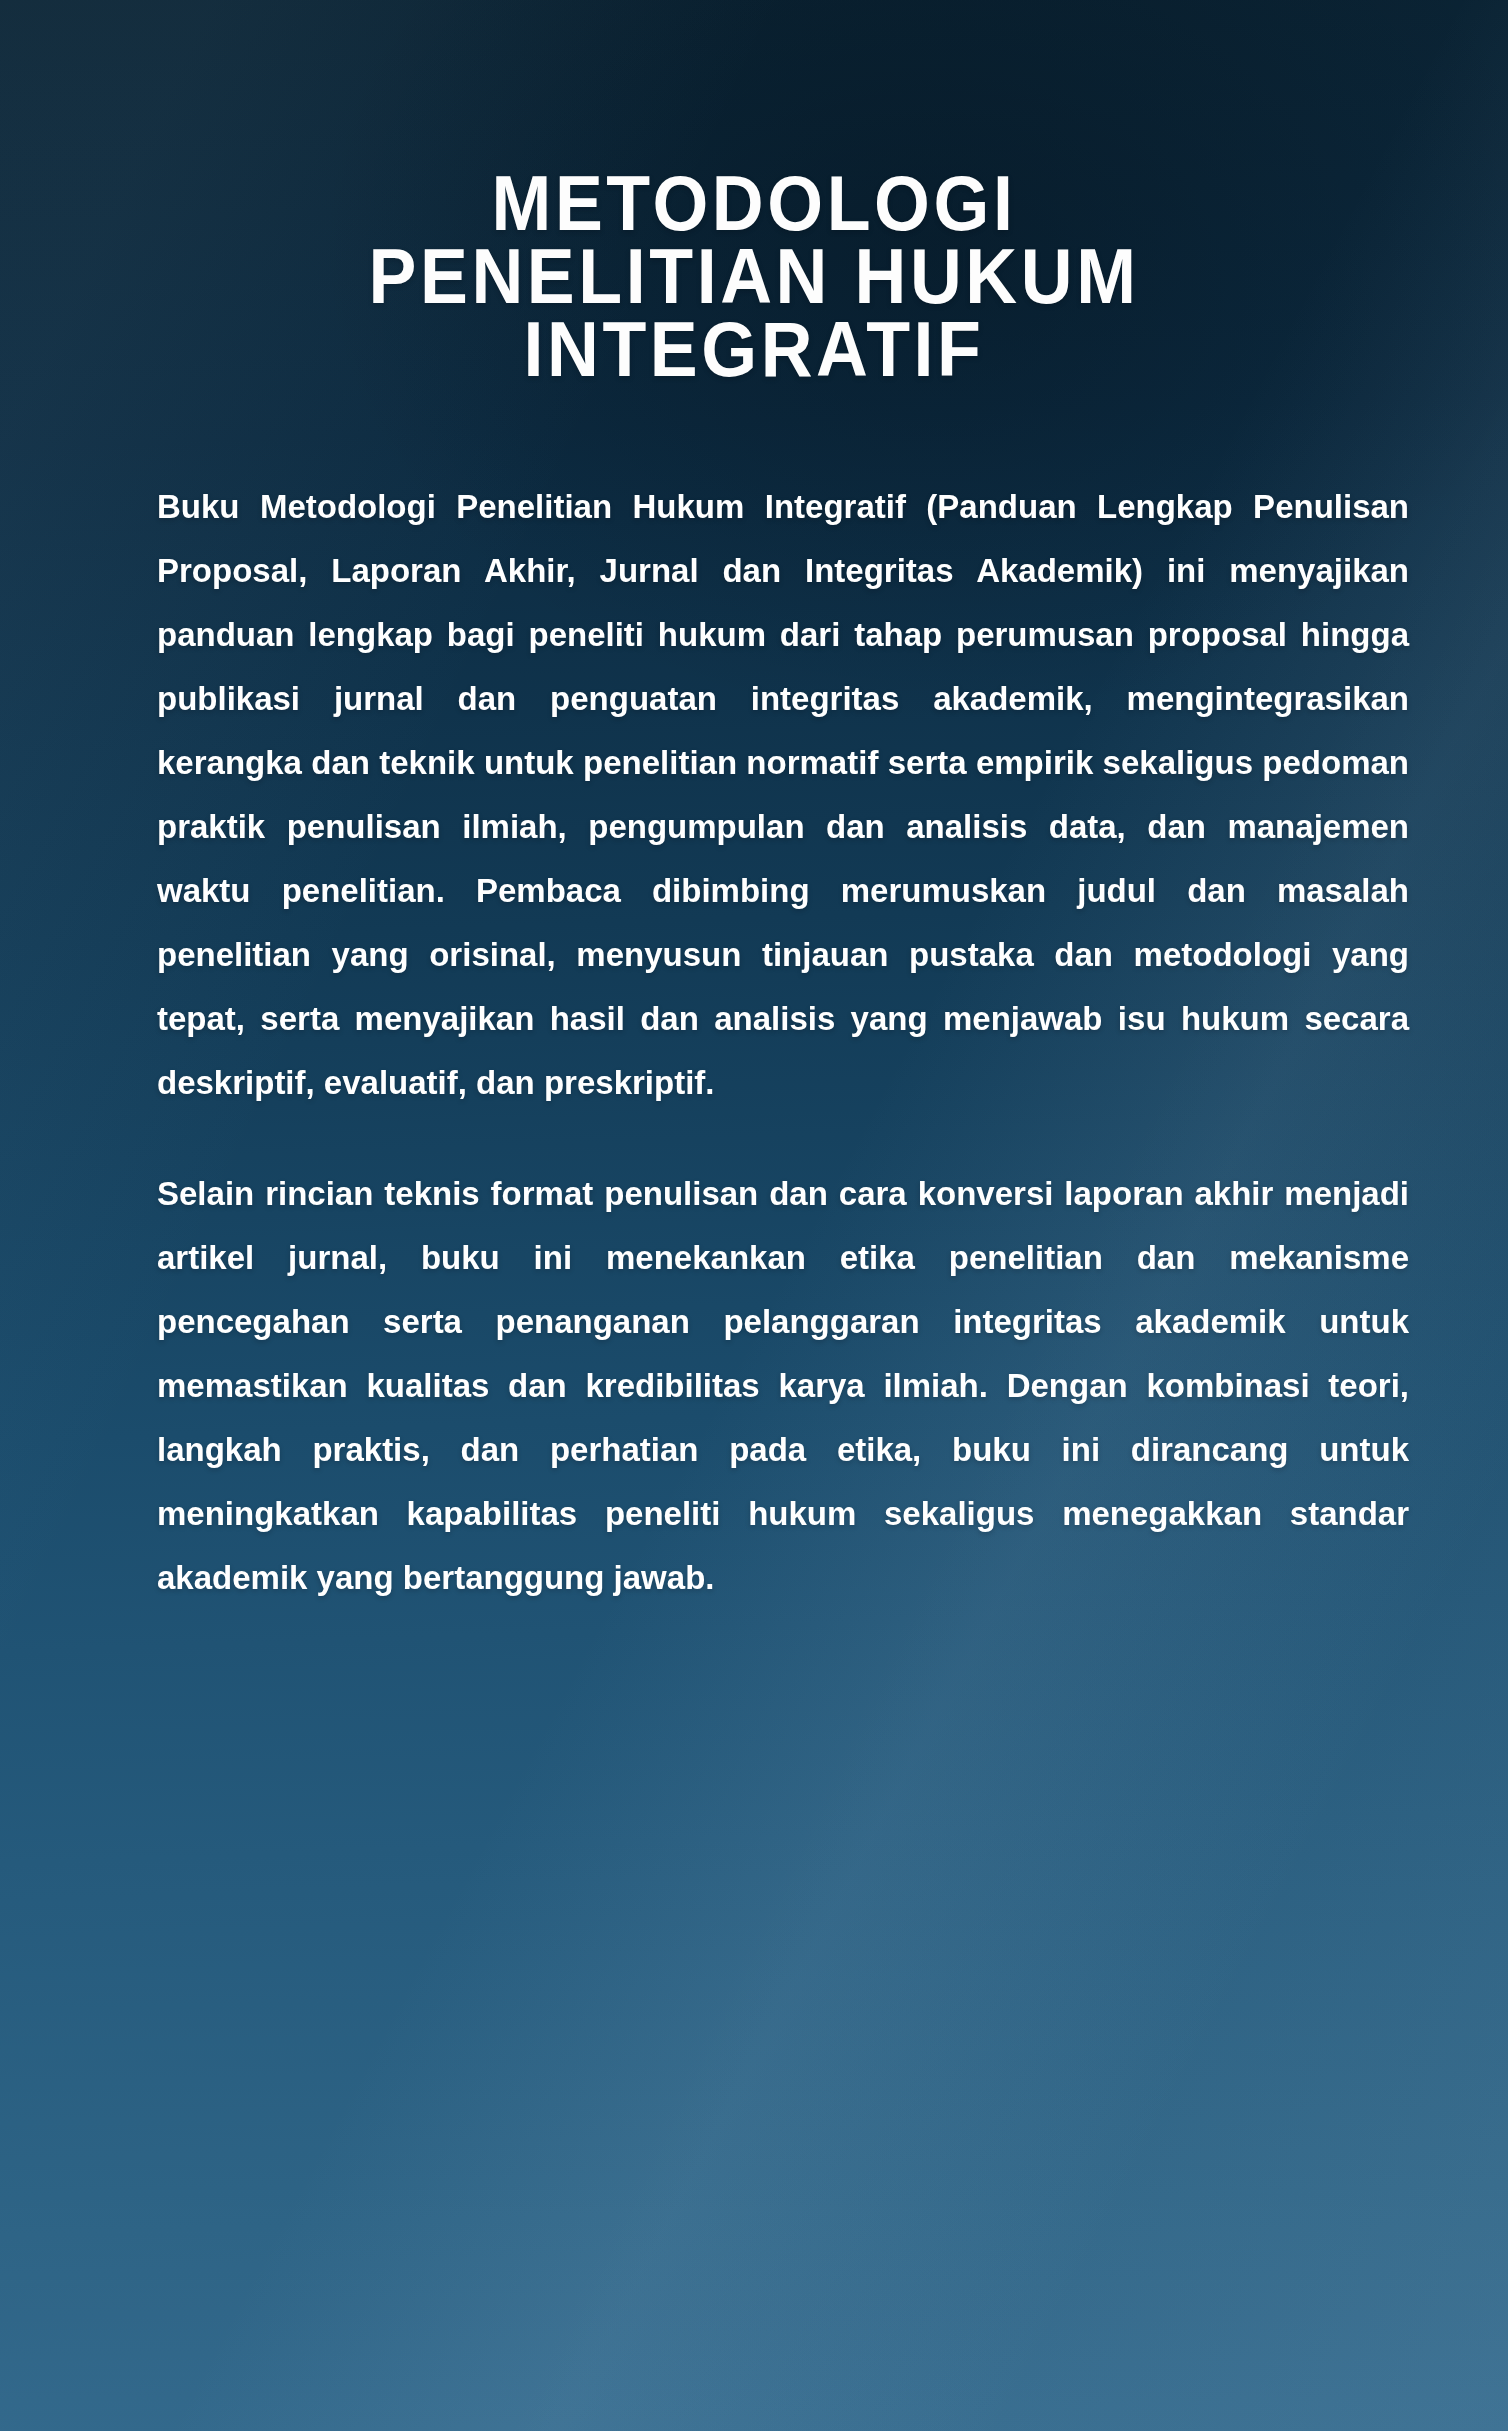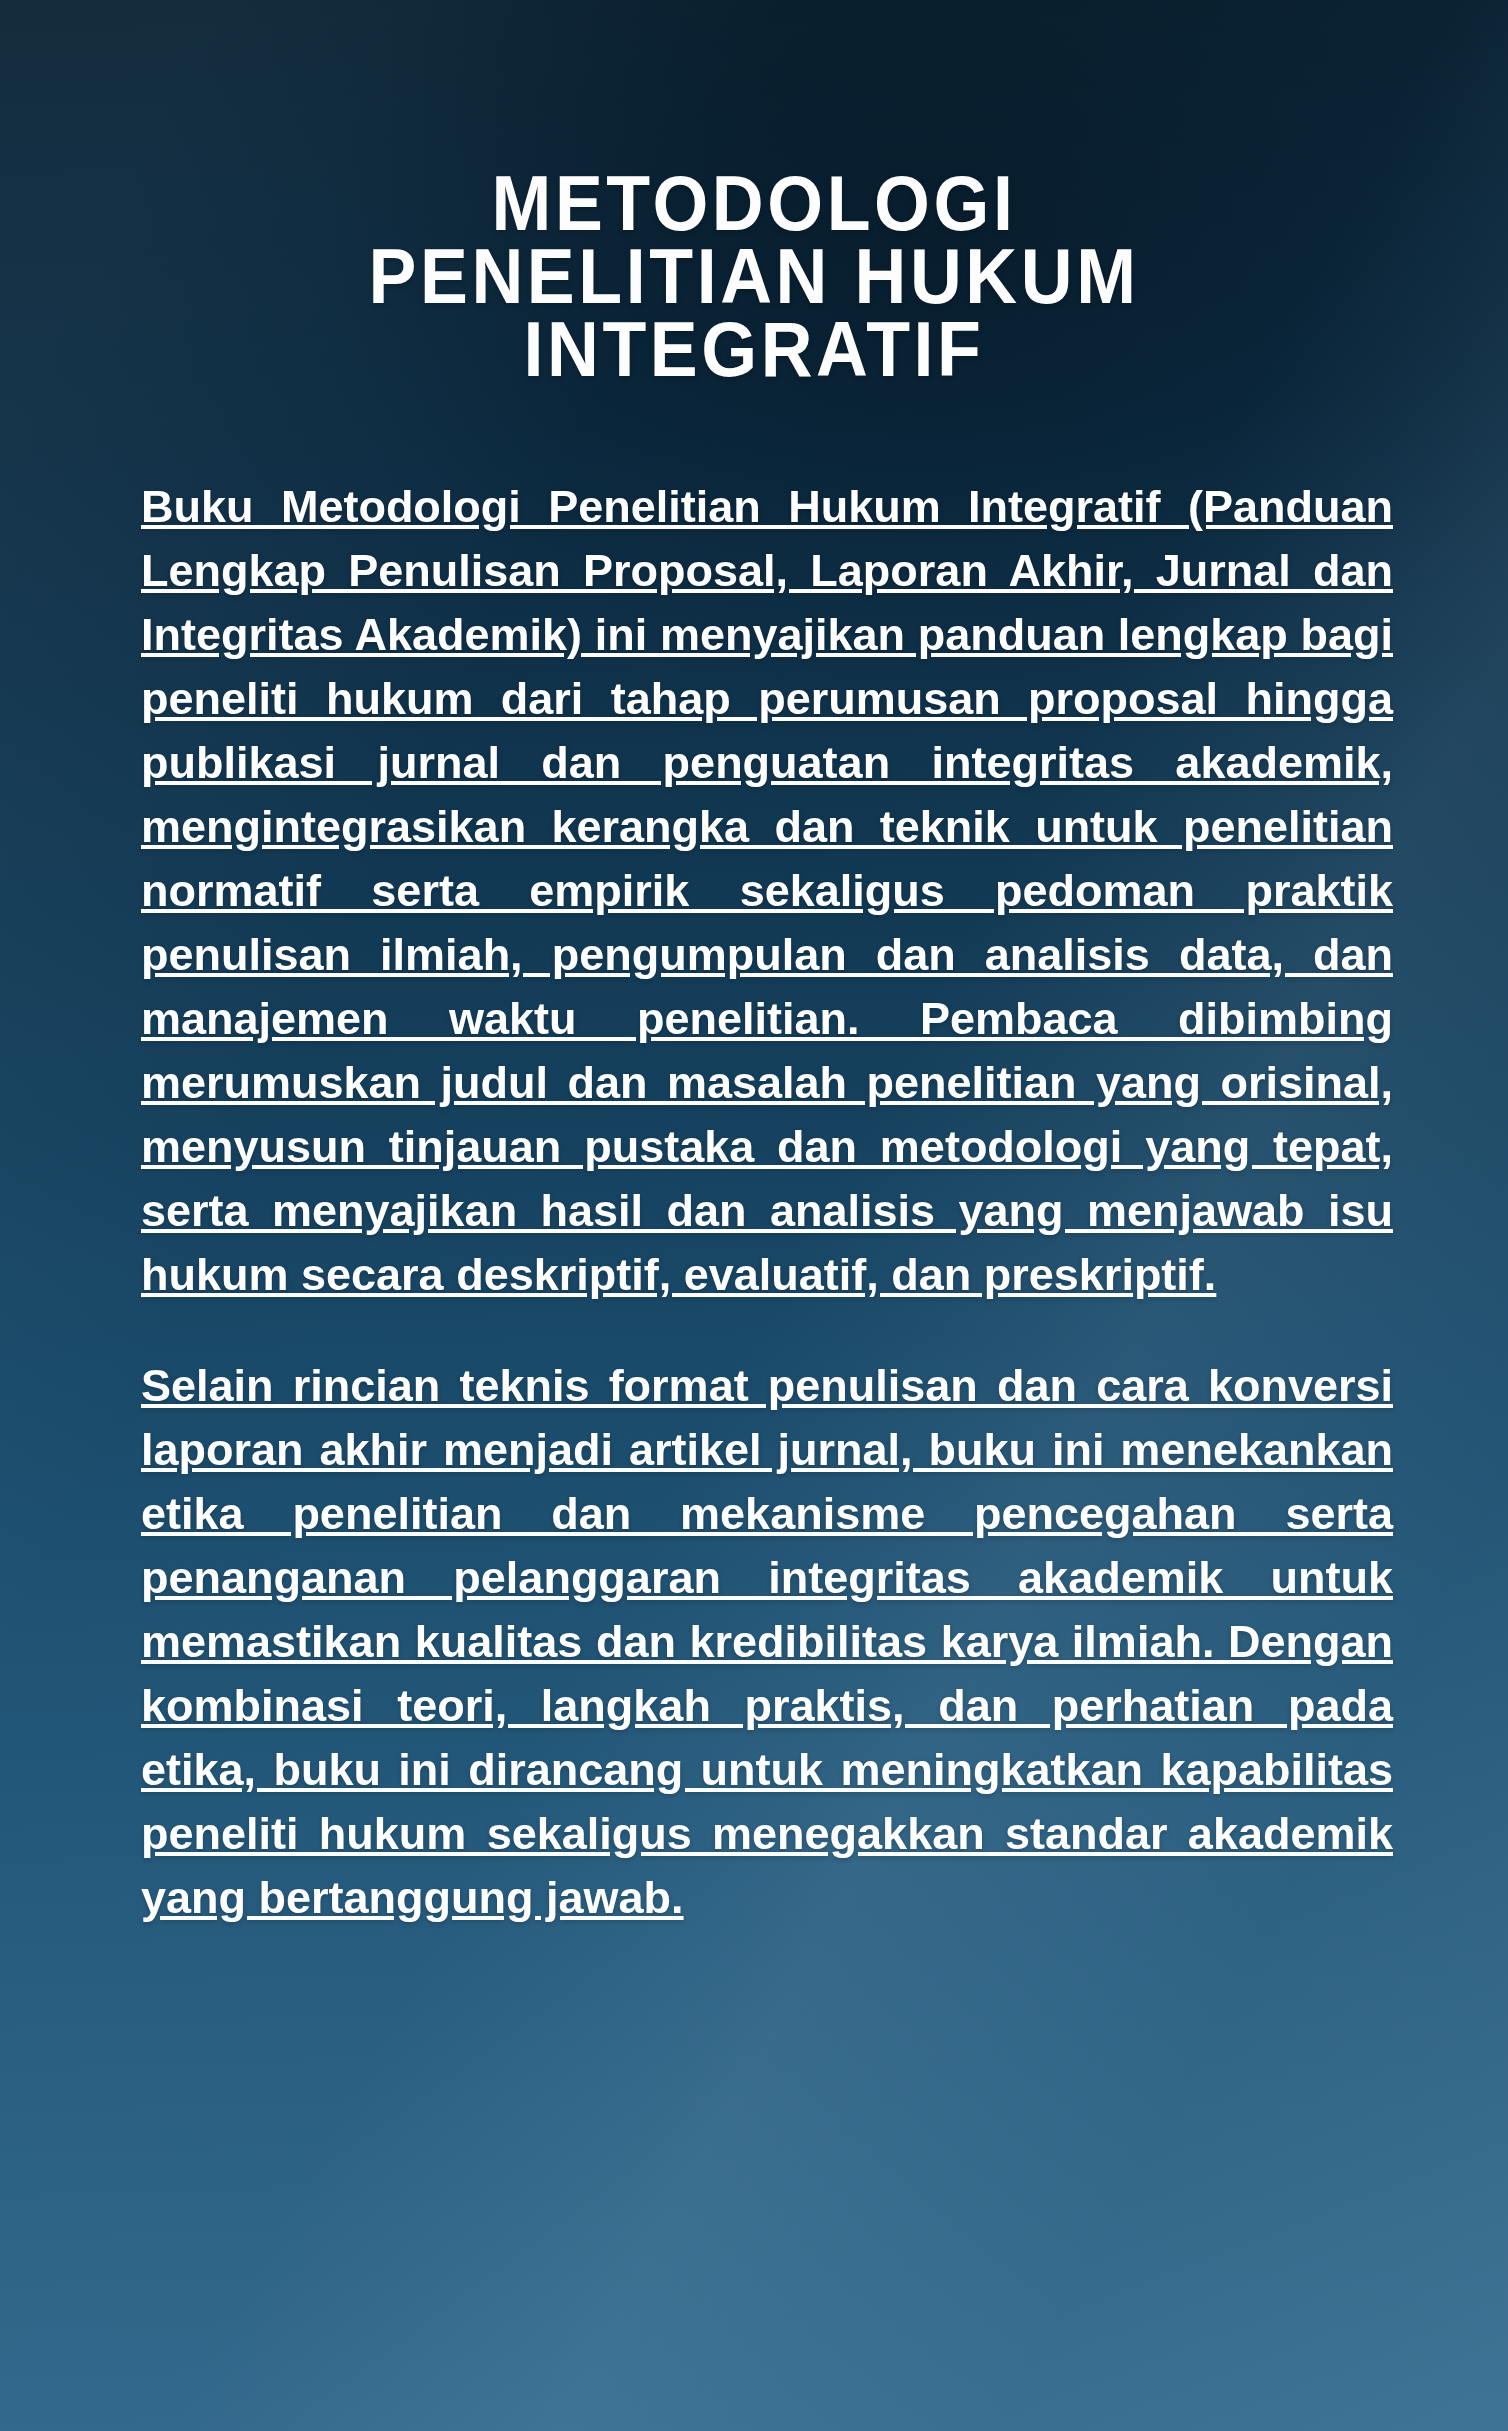--- a/index.html
+++ b/index.html
@@ -37,16 +37,15 @@
 
   .synopsis {
     position: absolute;
-    left: 141px;
+    left: 157px;
     top: 475px;
     width: 1252px;
     color: #ffffff;
     font-weight: 700;
-    font-size: 45px;
+    font-size: 33px;
     line-height: 64px;
     text-align: justify;
     text-shadow: 0 2px 4.9px rgba(0, 10, 20, 0.22);
-    text-decoration: underline;
   }
   .synopsis p { margin: 0; }
   .synopsis p + p { margin-top: 47px; }

